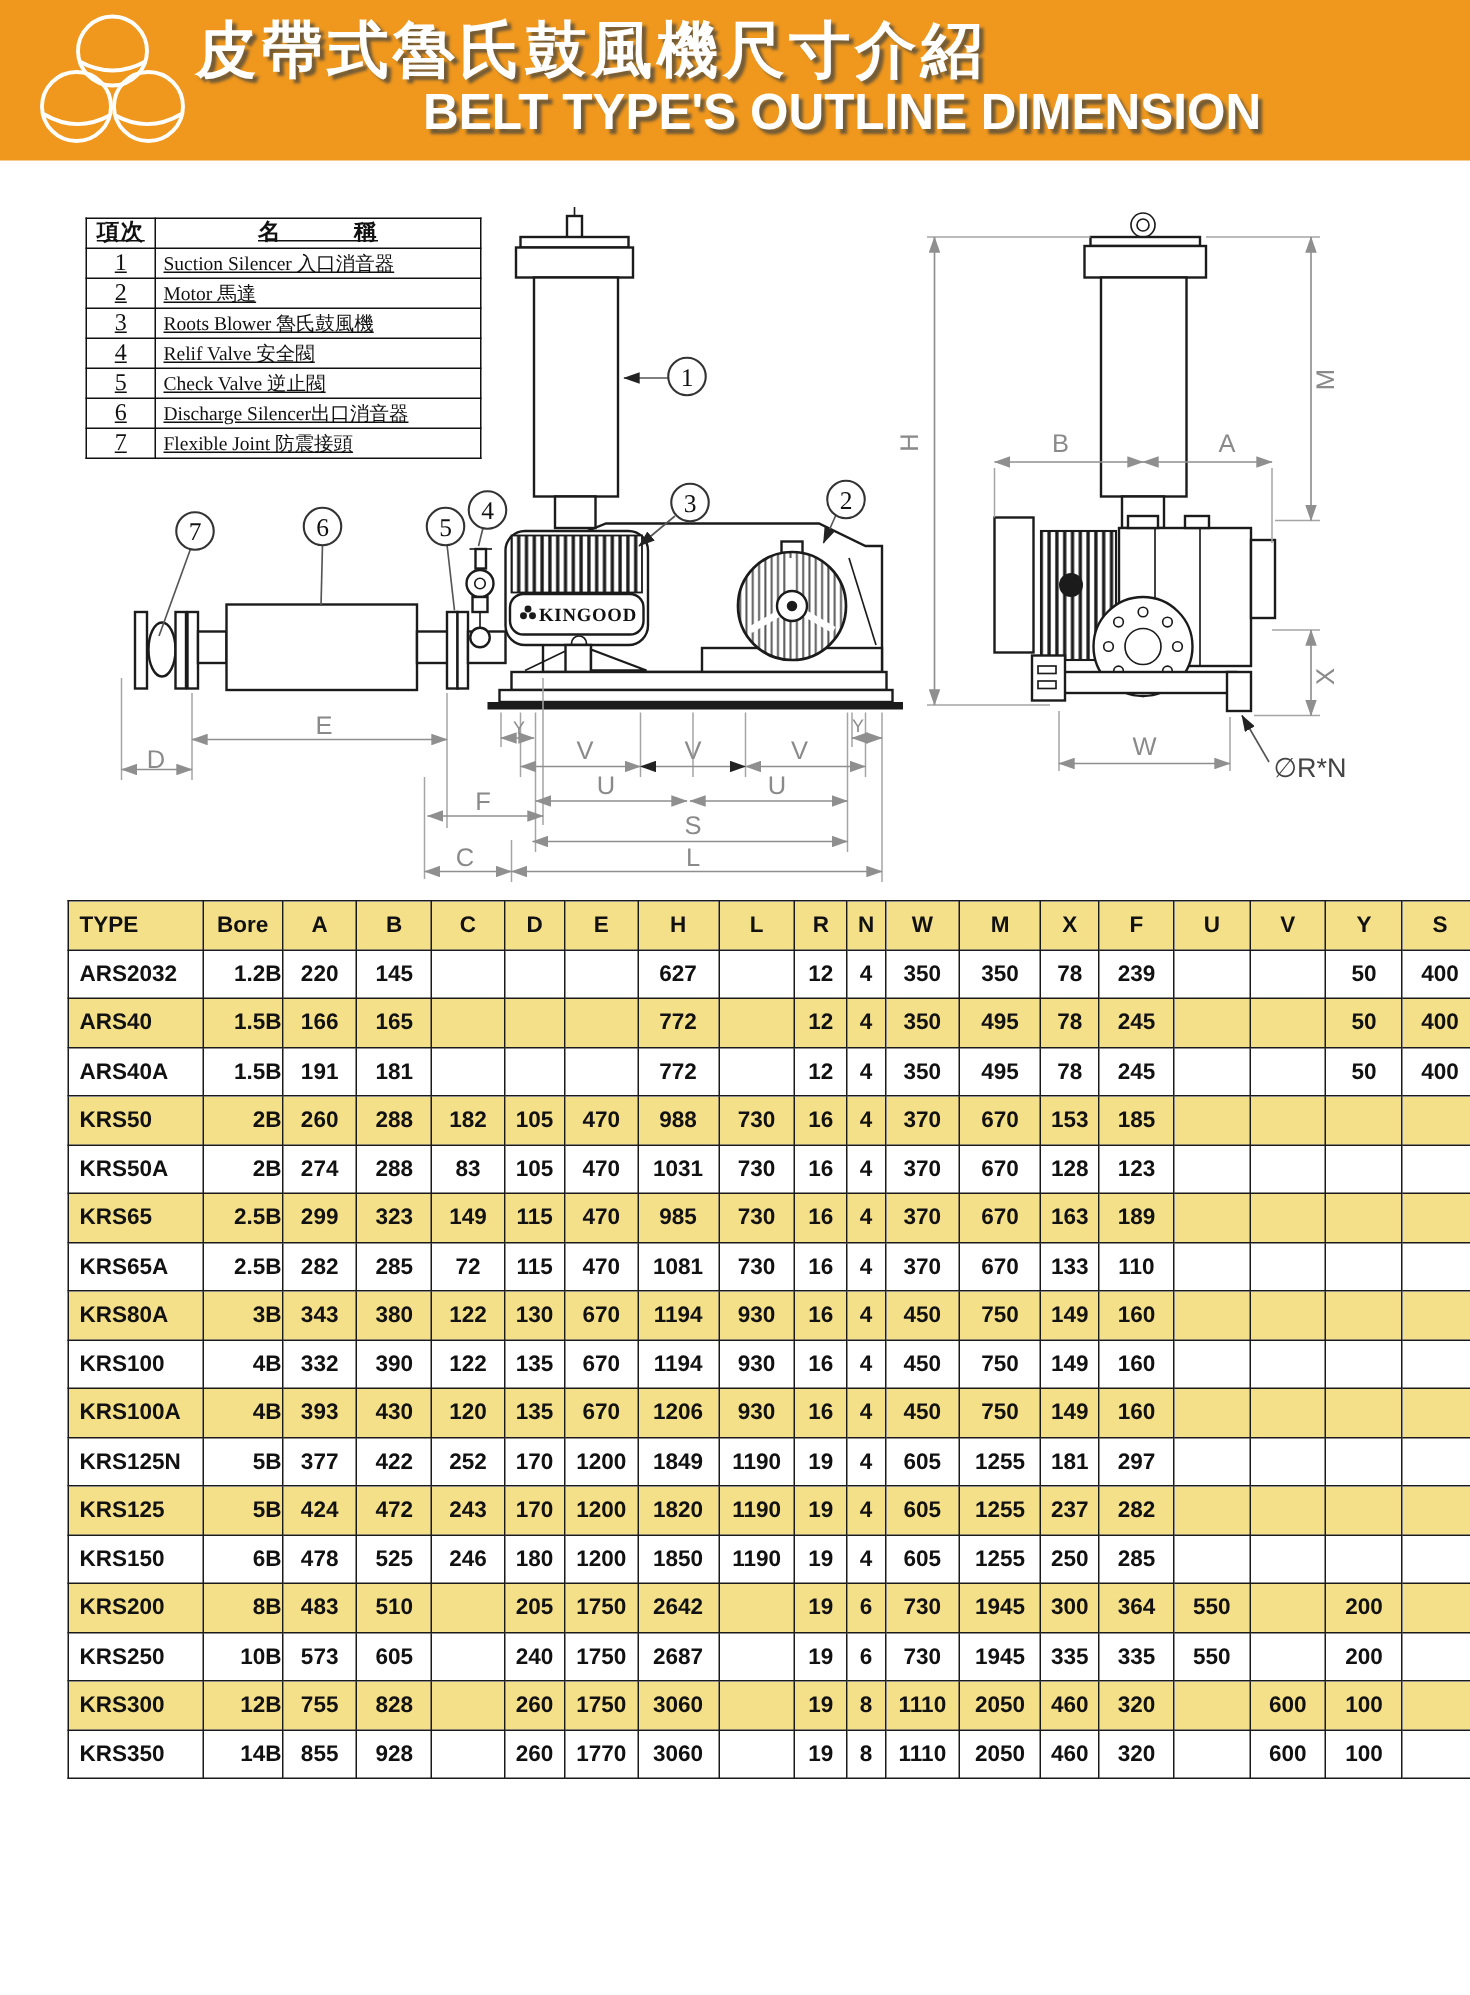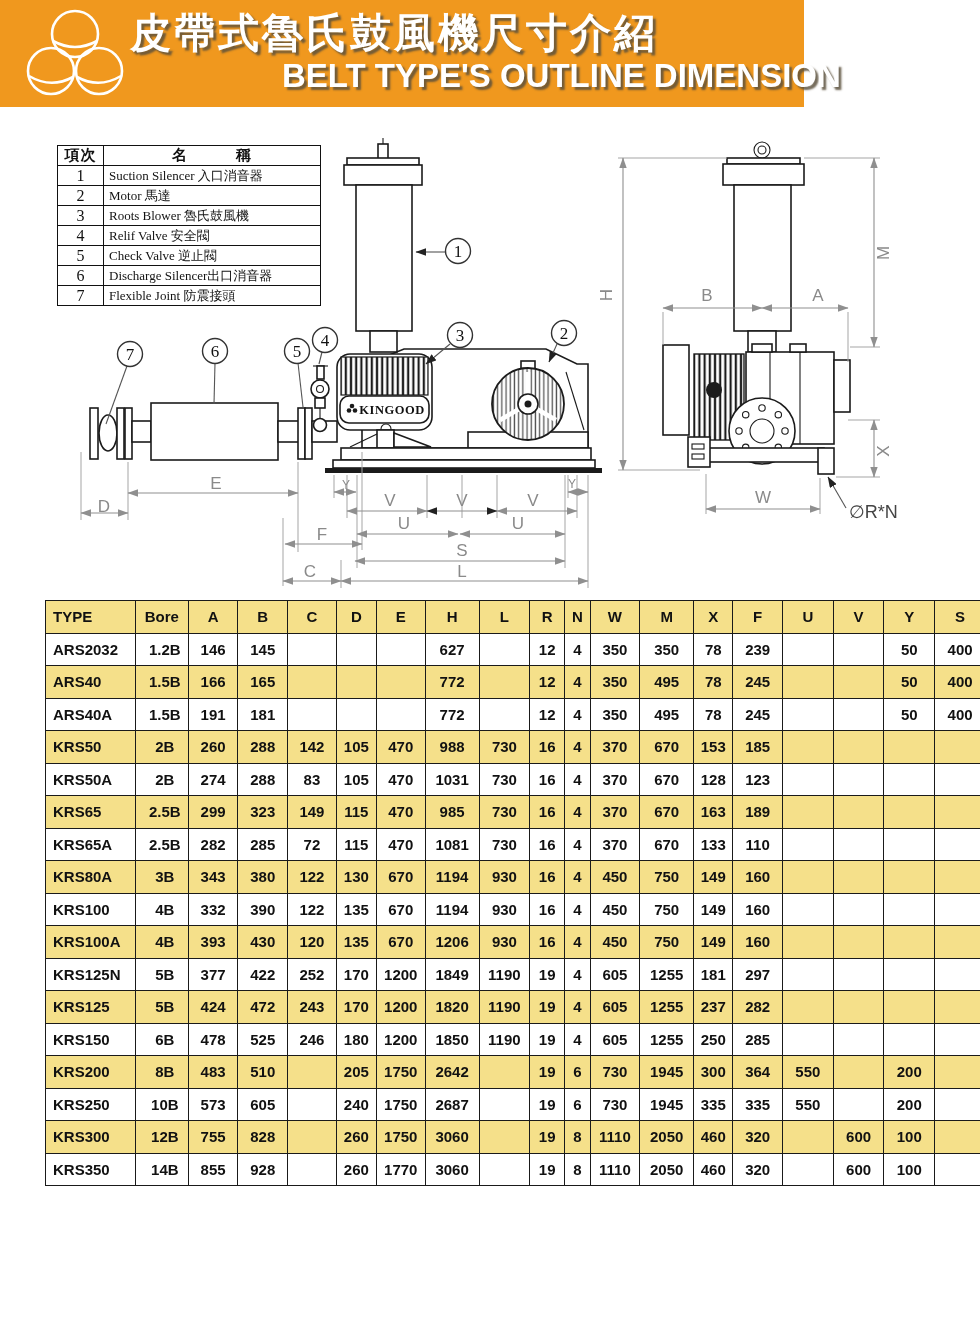--- a/index.html
+++ b/index.html
@@ -7,7 +7,7 @@
         font-family:"Liberation Sans",sans-serif;}
 
   
-  .banner{position:absolute;left:0;top:0;width:804px;height:107px;background:#F0981E;}
+  .banner{position:absolute;left:0;top:0;width:980px;height:107px;background:#F0981E;}
   .banner .logo{position:absolute;left:22px;top:5px;}
   .title-zh{position:absolute;left:130px;top:6px;font-size:41px;font-weight:bold;color:#fff;
             letter-spacing:3px;text-shadow:3px 3px 2px rgba(90,80,60,.85);white-space:nowrap;}

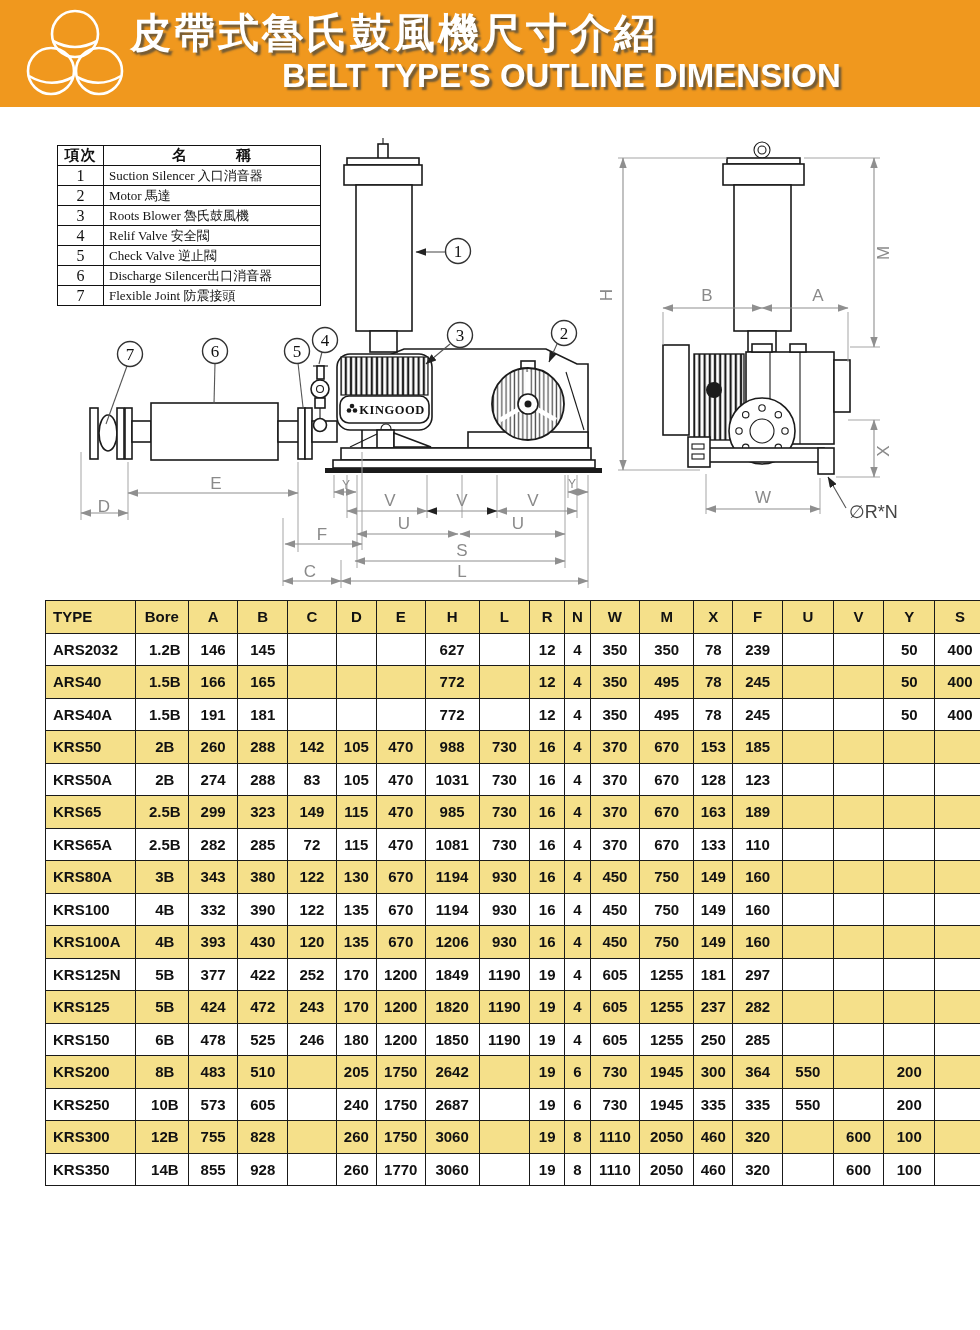--- a/index.html
+++ b/index.html
@@ -17,7 +17,7 @@
 
   
   .legend{position:absolute;left:57px;top:145px;width:264px;border-collapse:collapse;
-          font-family:"Liberation Serif",serif;color:#111;background:#fff;}
+          font-family:"Liberation Serif",serif;color:#111;background:#fff;text-decoration:underline;}
   .legend th,.legend td{border:1.6px solid #111;height:19px;padding:0;line-height:1;}
   .legend th{font-size:15px;font-weight:bold;text-align:center;letter-spacing:1px;}
   .legend td.no{width:45px;text-align:center;font-size:16px;}

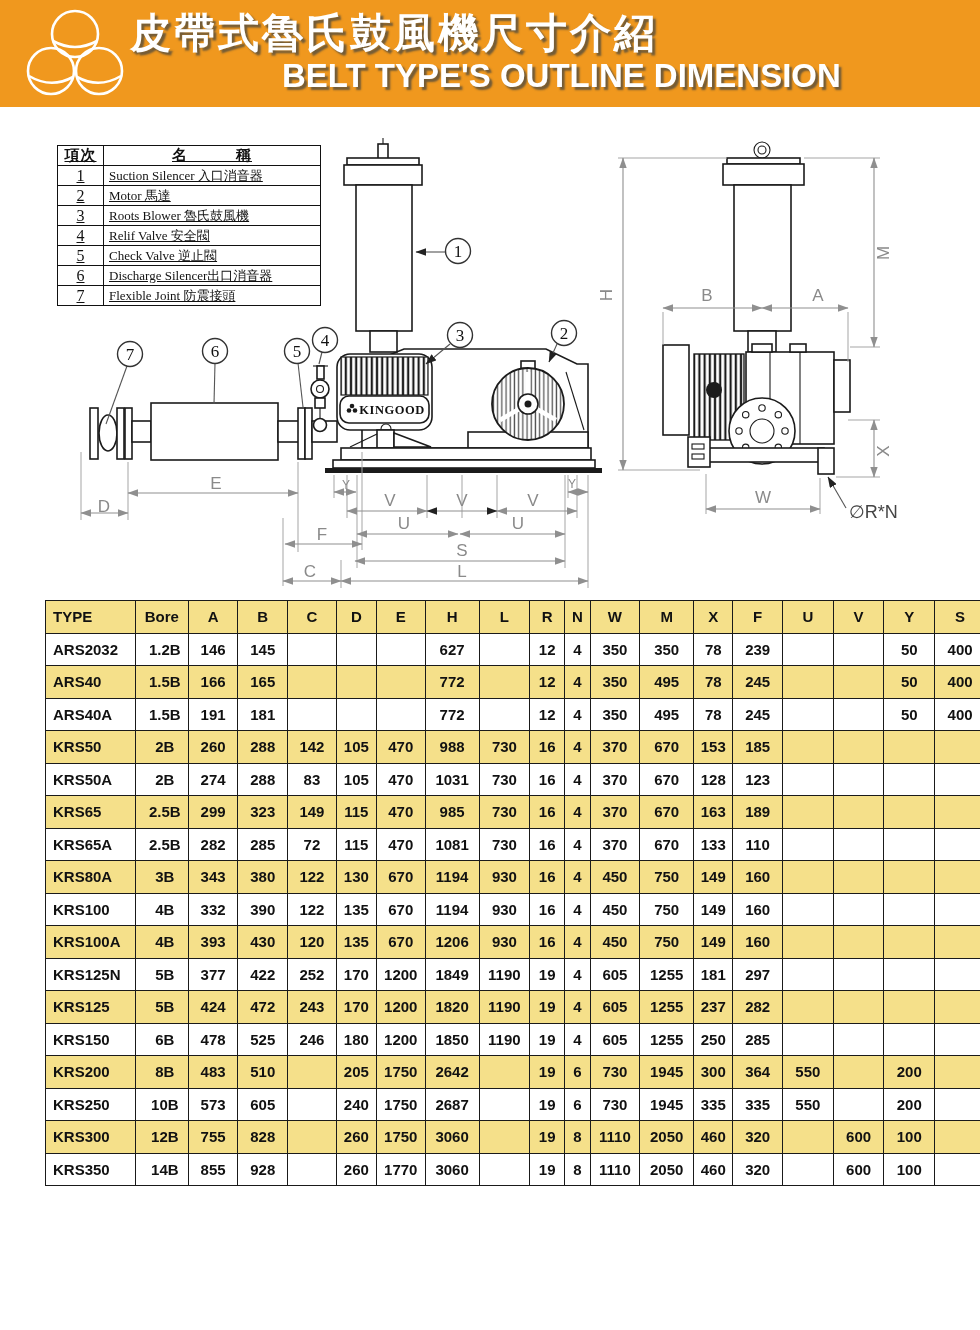--- a/index.html
+++ b/index.html
@@ -47,7 +47,7 @@
   .dims thead th{background:#F5E08A;}
   .dims tbody tr:nth-child(even){background:#F5E08A;}
   .dims th:first-child,.dims td:first-child{text-align:left;padding-left:7px;}
-  .dims td:nth-child(2){text-align:center;padding-left:6px;}
+  .dims td:nth-child(2){text-align:right;padding-left:6px;}
 </style>
 </head>
 <body>

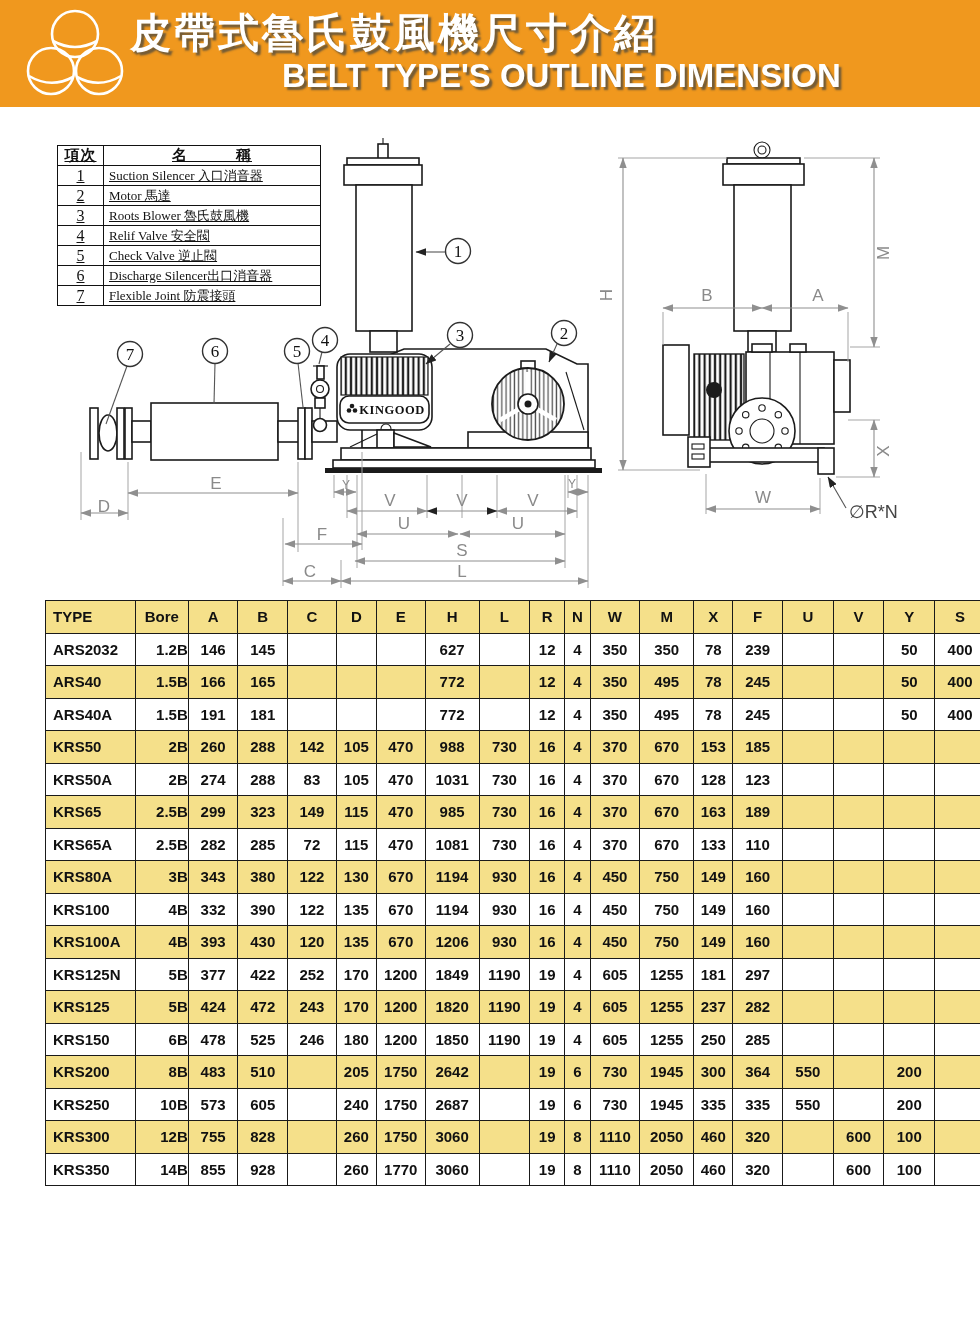--- a/index.html
+++ b/index.html
@@ -390,7 +390,7 @@
         <tr>
           <td>ARS2032</td>
           <td>1.2B</td>
-          <td>146</td>
+          <td>220</td>
           <td>145</td>
           <td></td>
           <td></td>

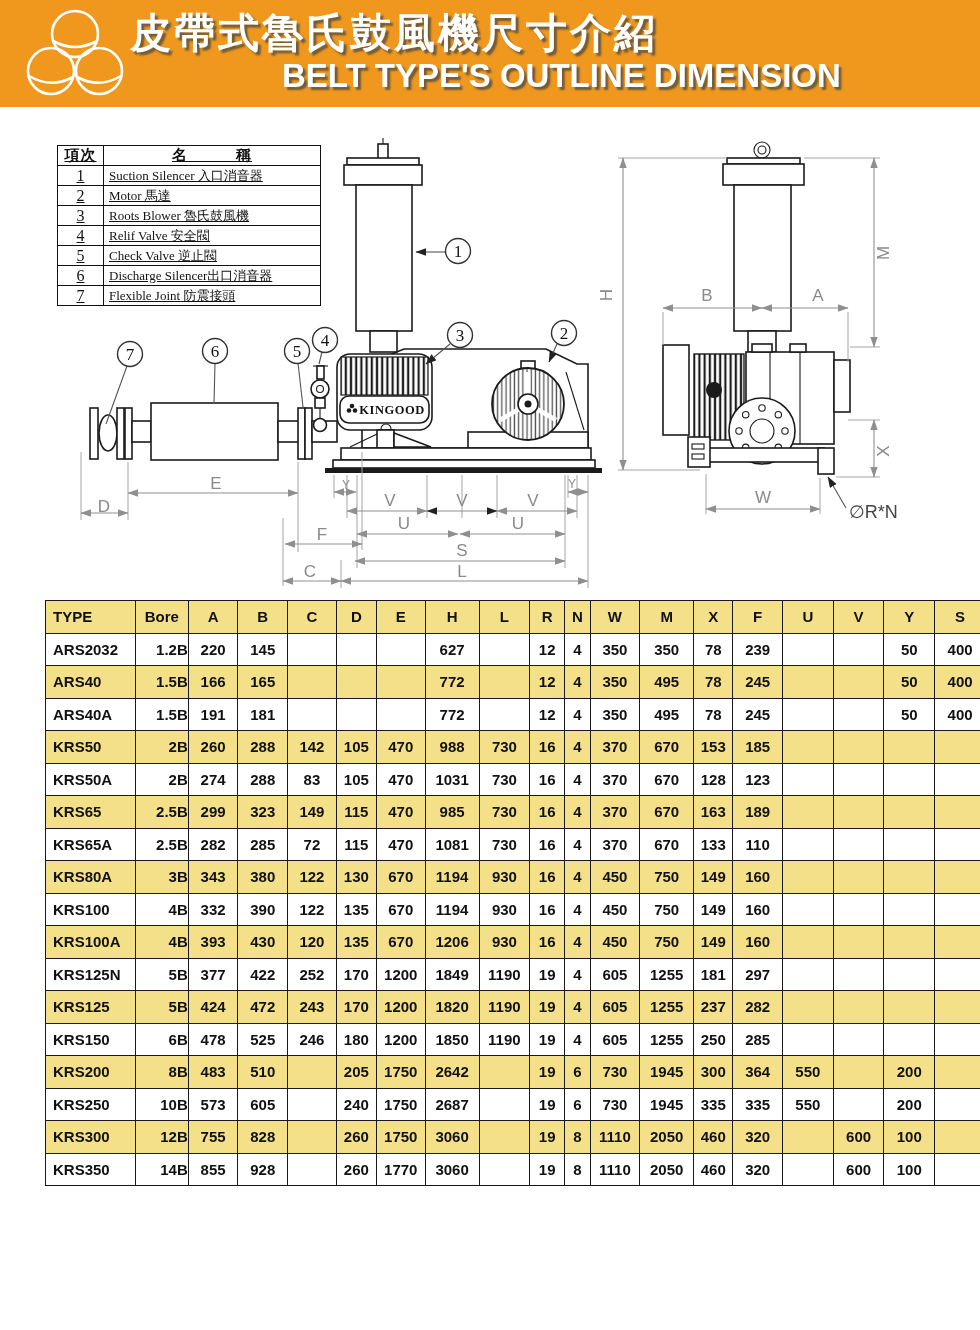--- a/index.html
+++ b/index.html
@@ -455,7 +455,7 @@
           <td>2B</td>
           <td>260</td>
           <td>288</td>
-          <td>142</td>
+          <td>182</td>
           <td>105</td>
           <td>470</td>
           <td>988</td>

